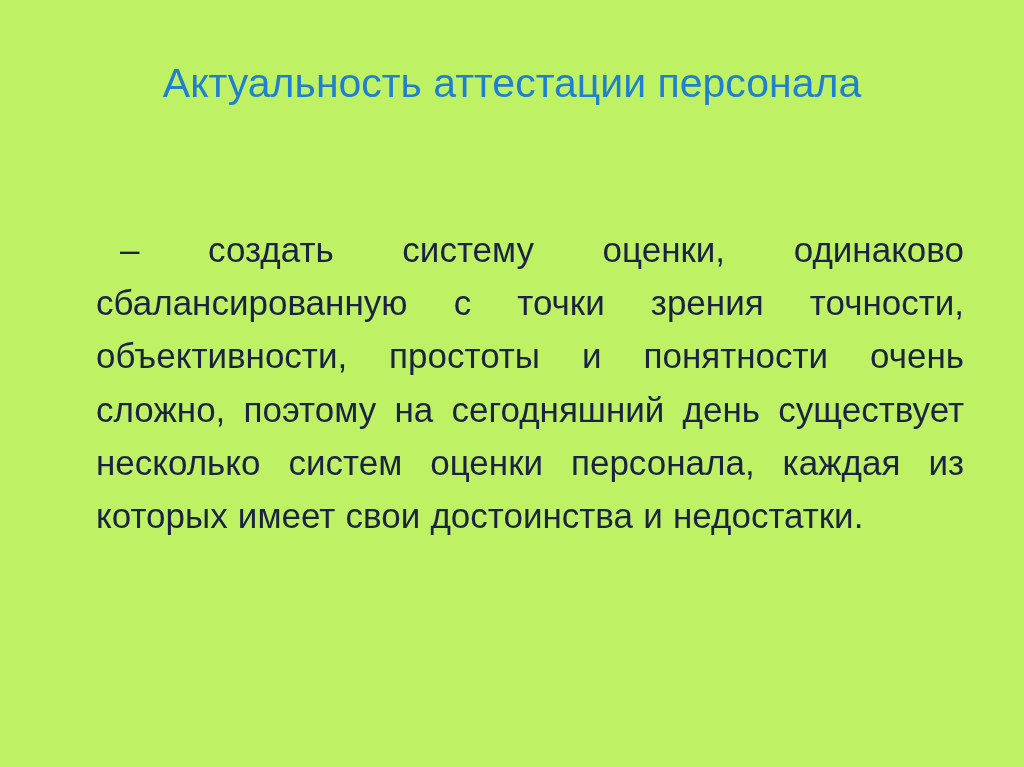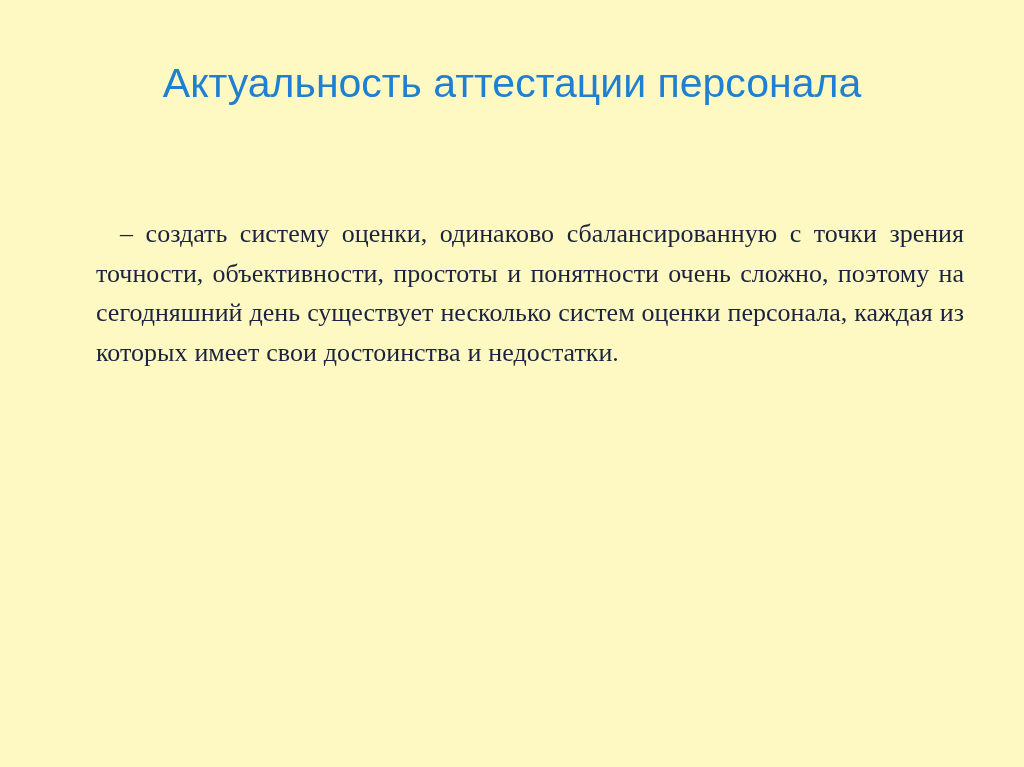--- a/index.html
+++ b/index.html
@@ -17,7 +17,7 @@
     position: relative;
     width: 1024px;
     height: 767px;
-    background: #fef9c3;
+    background: #bef264;
     box-sizing: border-box;
   }
   .slide-title {

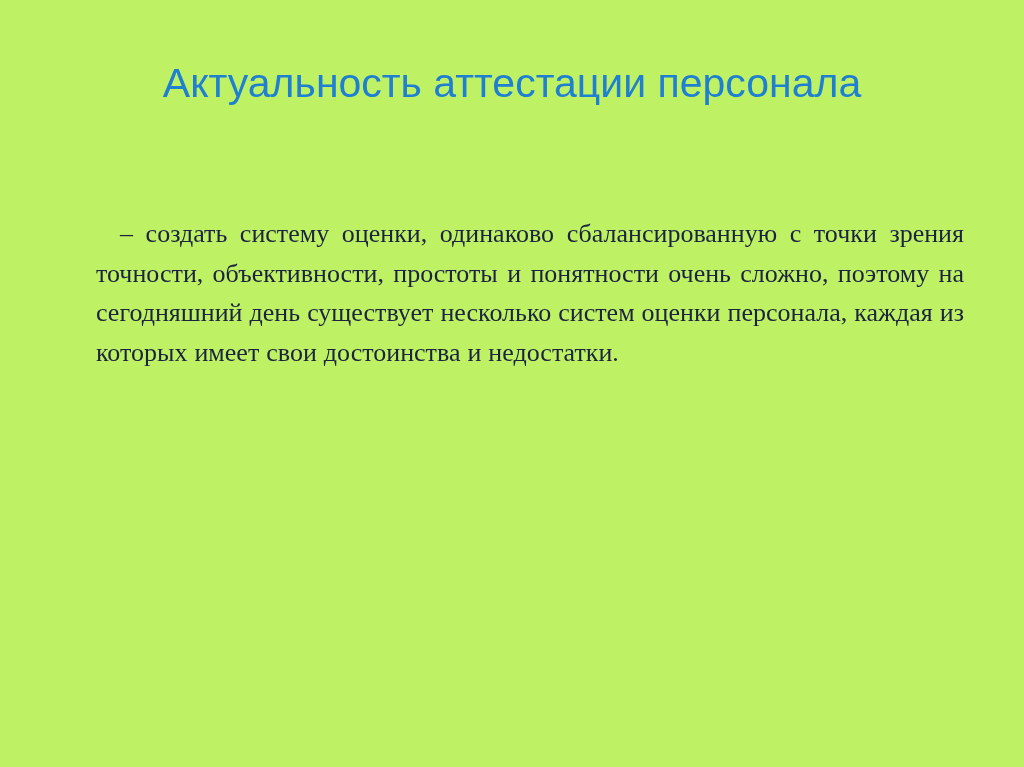--- a/index.html
+++ b/index.html
@@ -39,13 +39,13 @@
     left: 96px;
     width: 868px;
     color: #1b2340;
-    font-size: 26px;
+    font-size: 35px;
     line-height: 1.52;
     text-align: justify;
     text-align-last: left;
     text-indent: 24px;
     font-weight: normal;
-    font-family: Liberation Serif, serif;
+    font-family: Liberation Sans, sans-serif;
     word-spacing: 0.5px;
   }
 </style>

